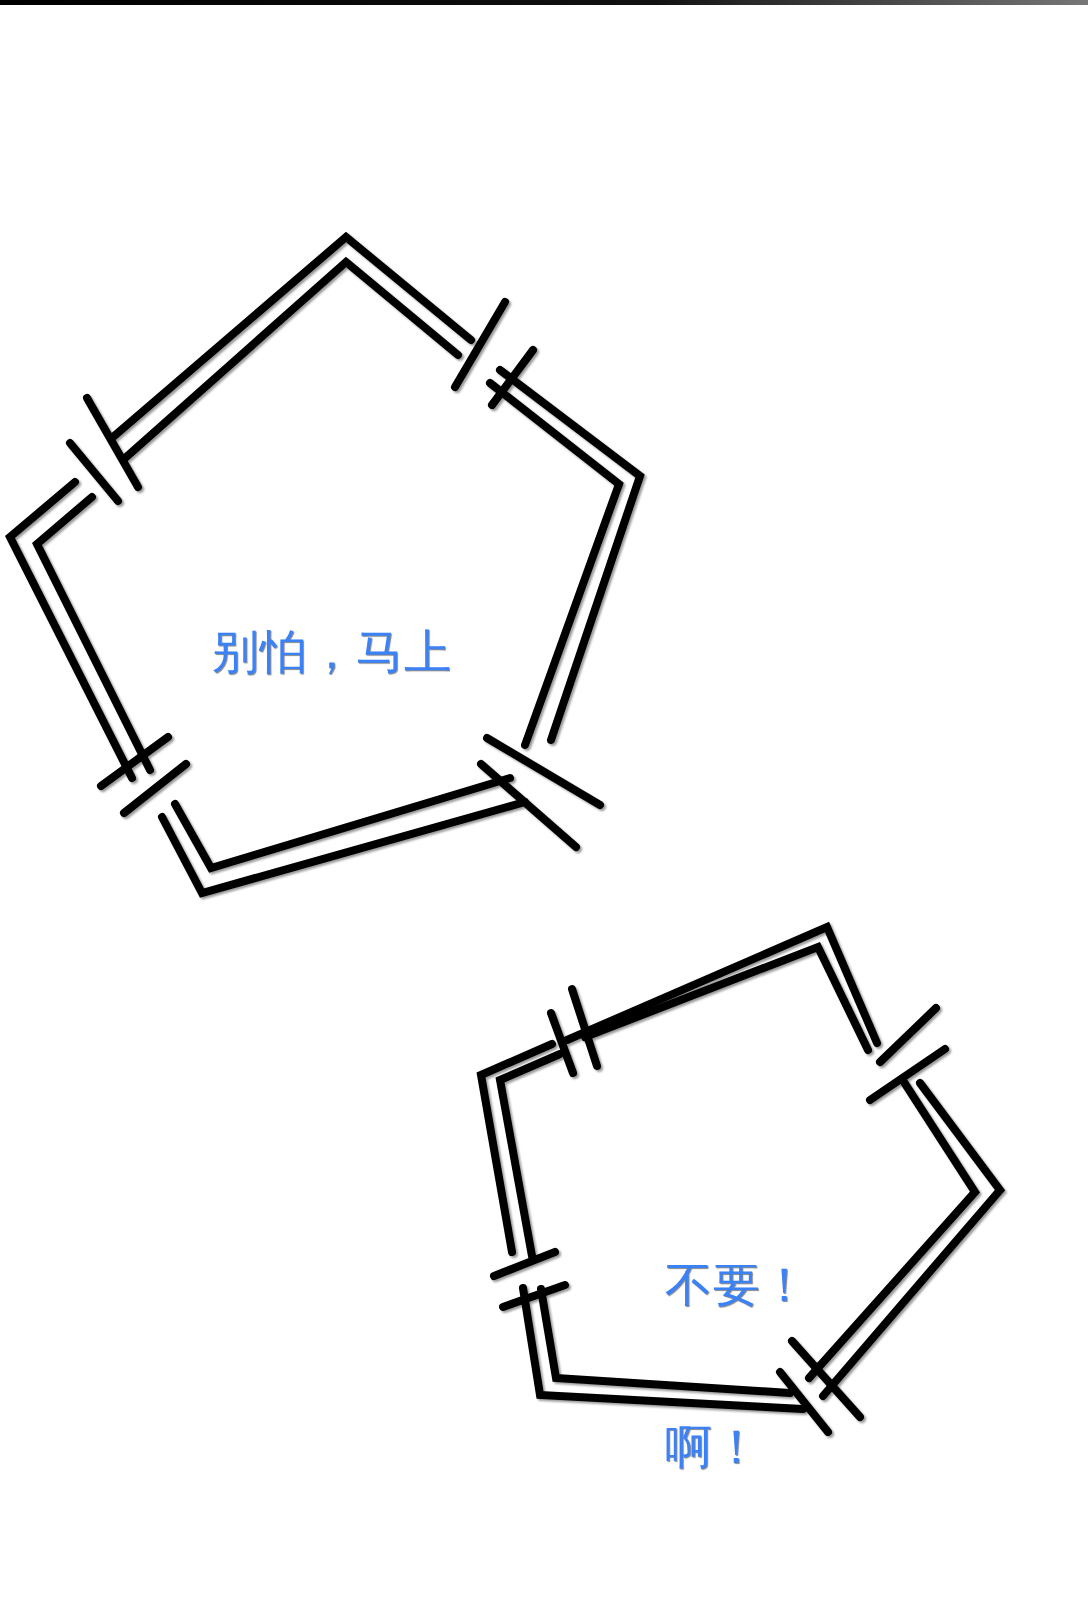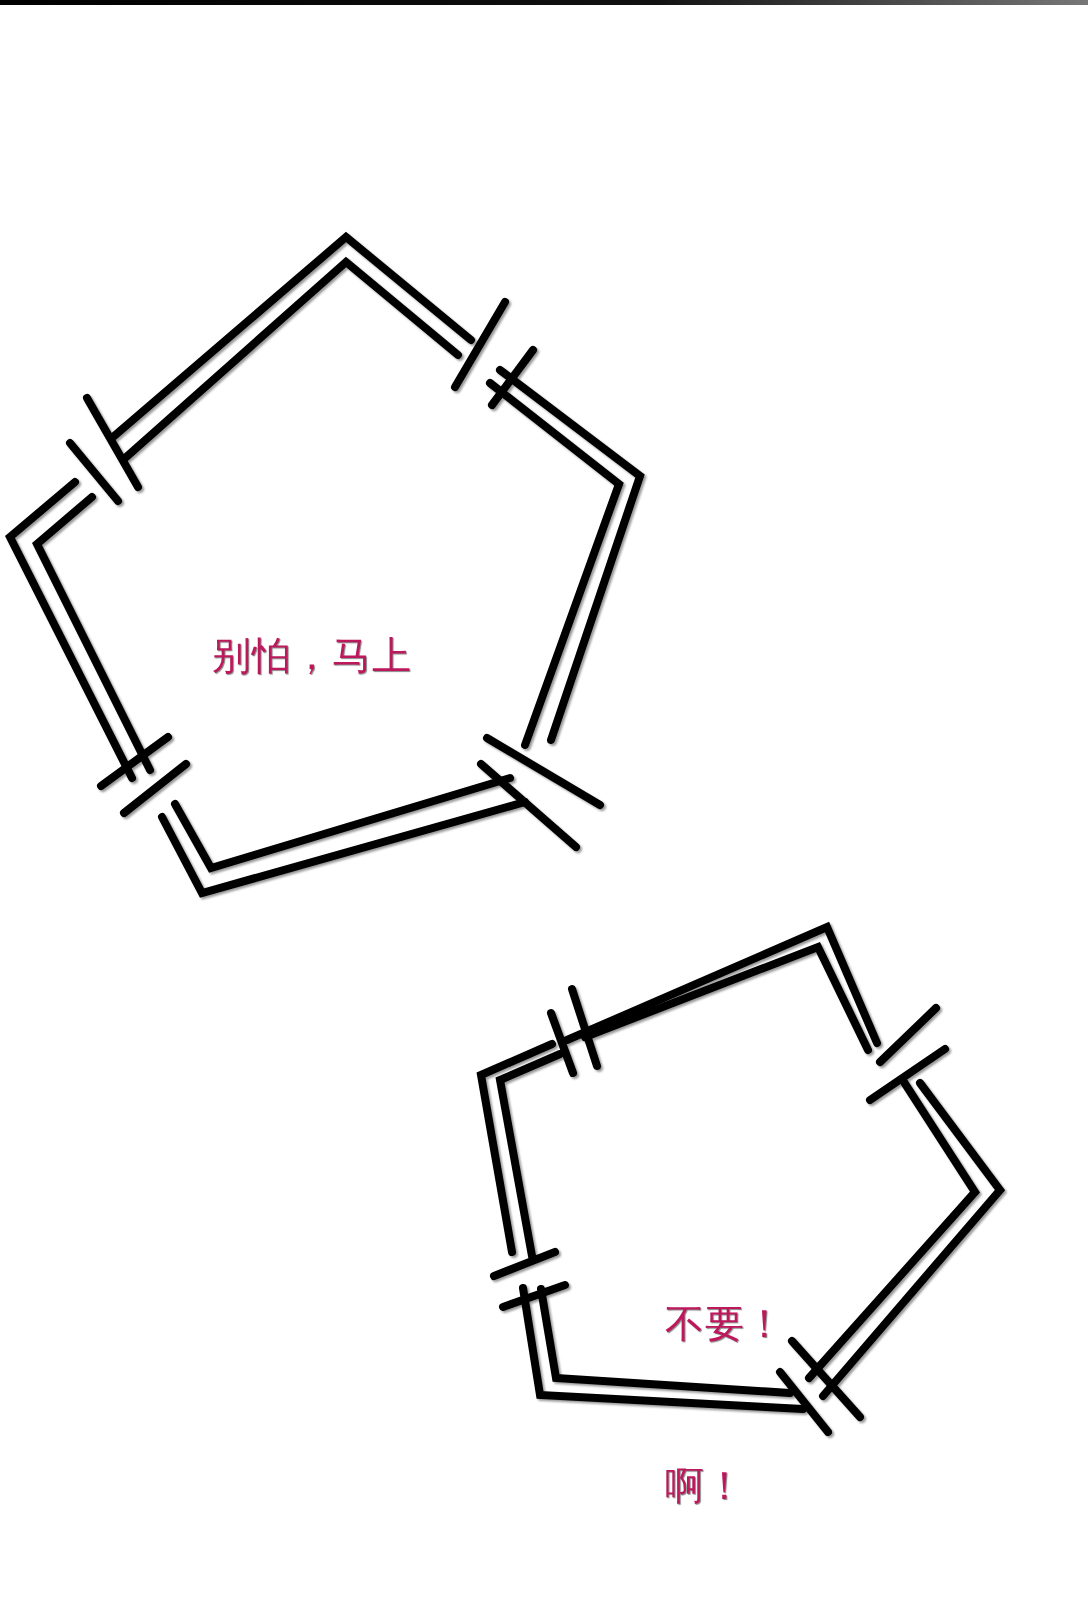--- a/index.html
+++ b/index.html
@@ -8,8 +8,8 @@
   svg.bubbles { position: absolute; left: 0; top: 0; }
   .bubble-text {
     position: absolute;
-    font-family: Liberation Sans, sans-serif;
-    font-size: 39px; line-height: 54px; color: #be185d;
+    font-family: Liberation Mono, monospace;
+    font-size: 47px; line-height: 54px; color: #3b82f6;
     text-shadow: 1px 1px 1px #888;
     white-space: pre;
   }

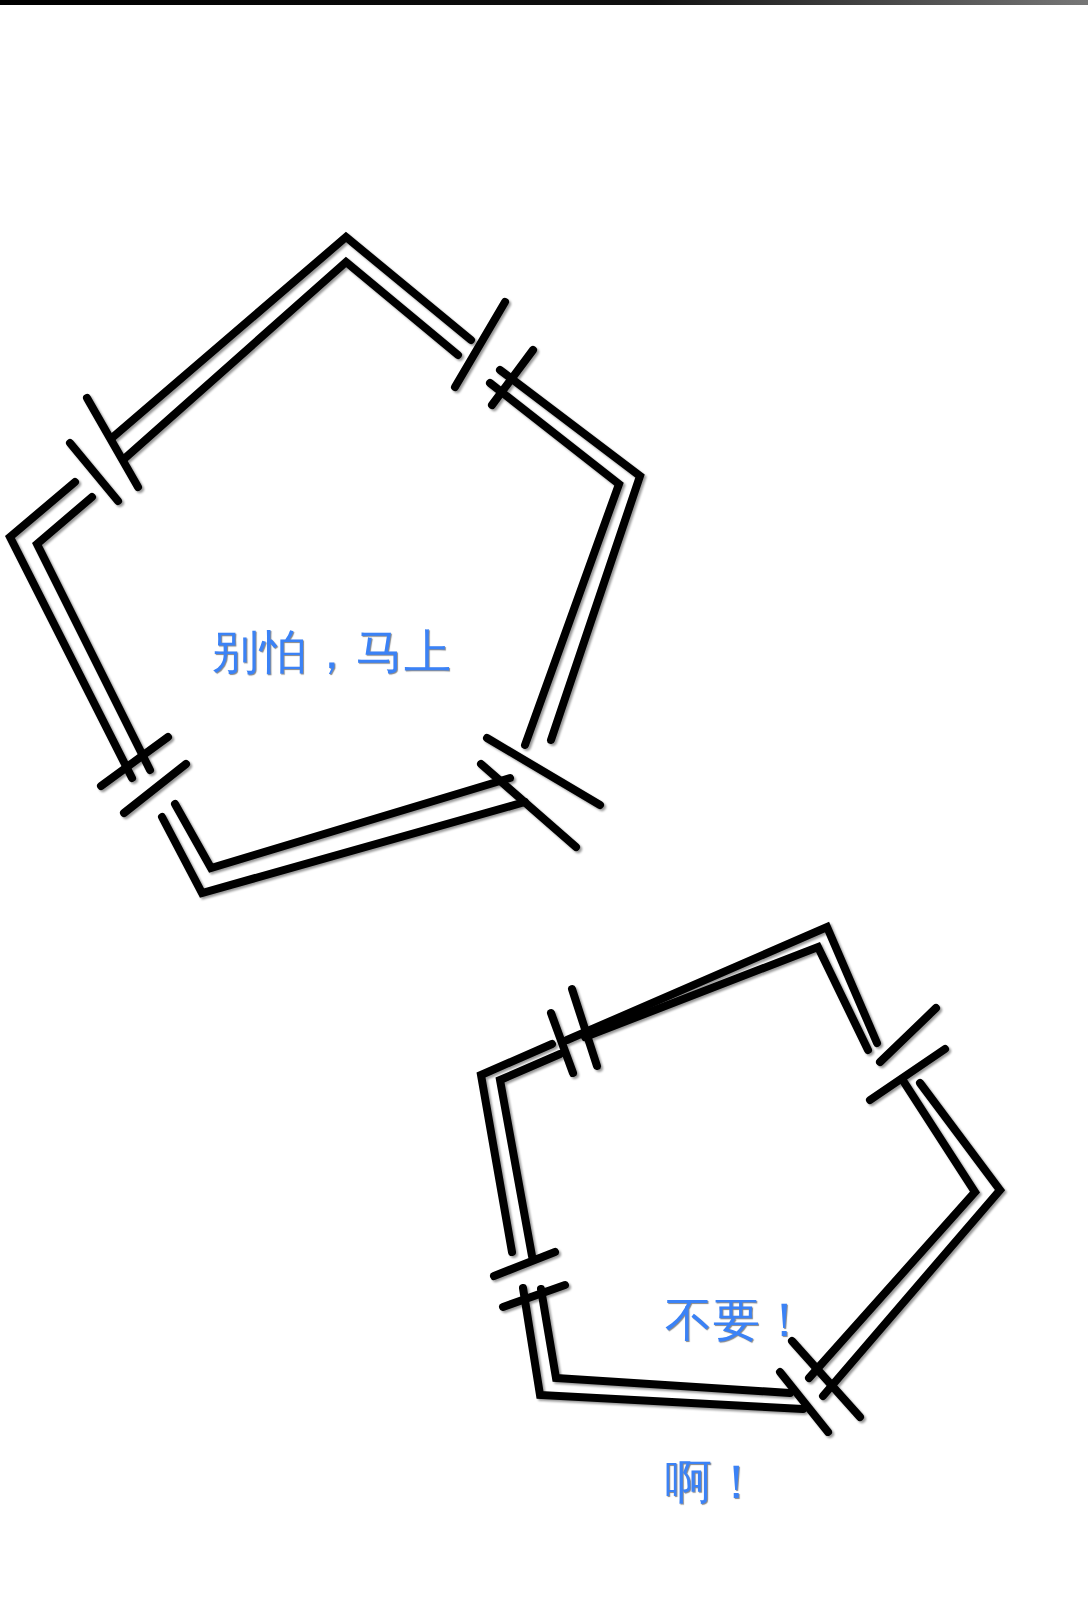--- a/index.html
+++ b/index.html
@@ -14,7 +14,7 @@
     white-space: pre;
   }
   #text1 { left: 212px; top: 521px; letter-spacing: 1px; }
-  #text2 { left: 665px; top: 1189px; letter-spacing: 1px; }
+  #text2 { left: 665px; top: 1154px; letter-spacing: 1px; }
   .line { display: block; }
 </style>
 </head>

